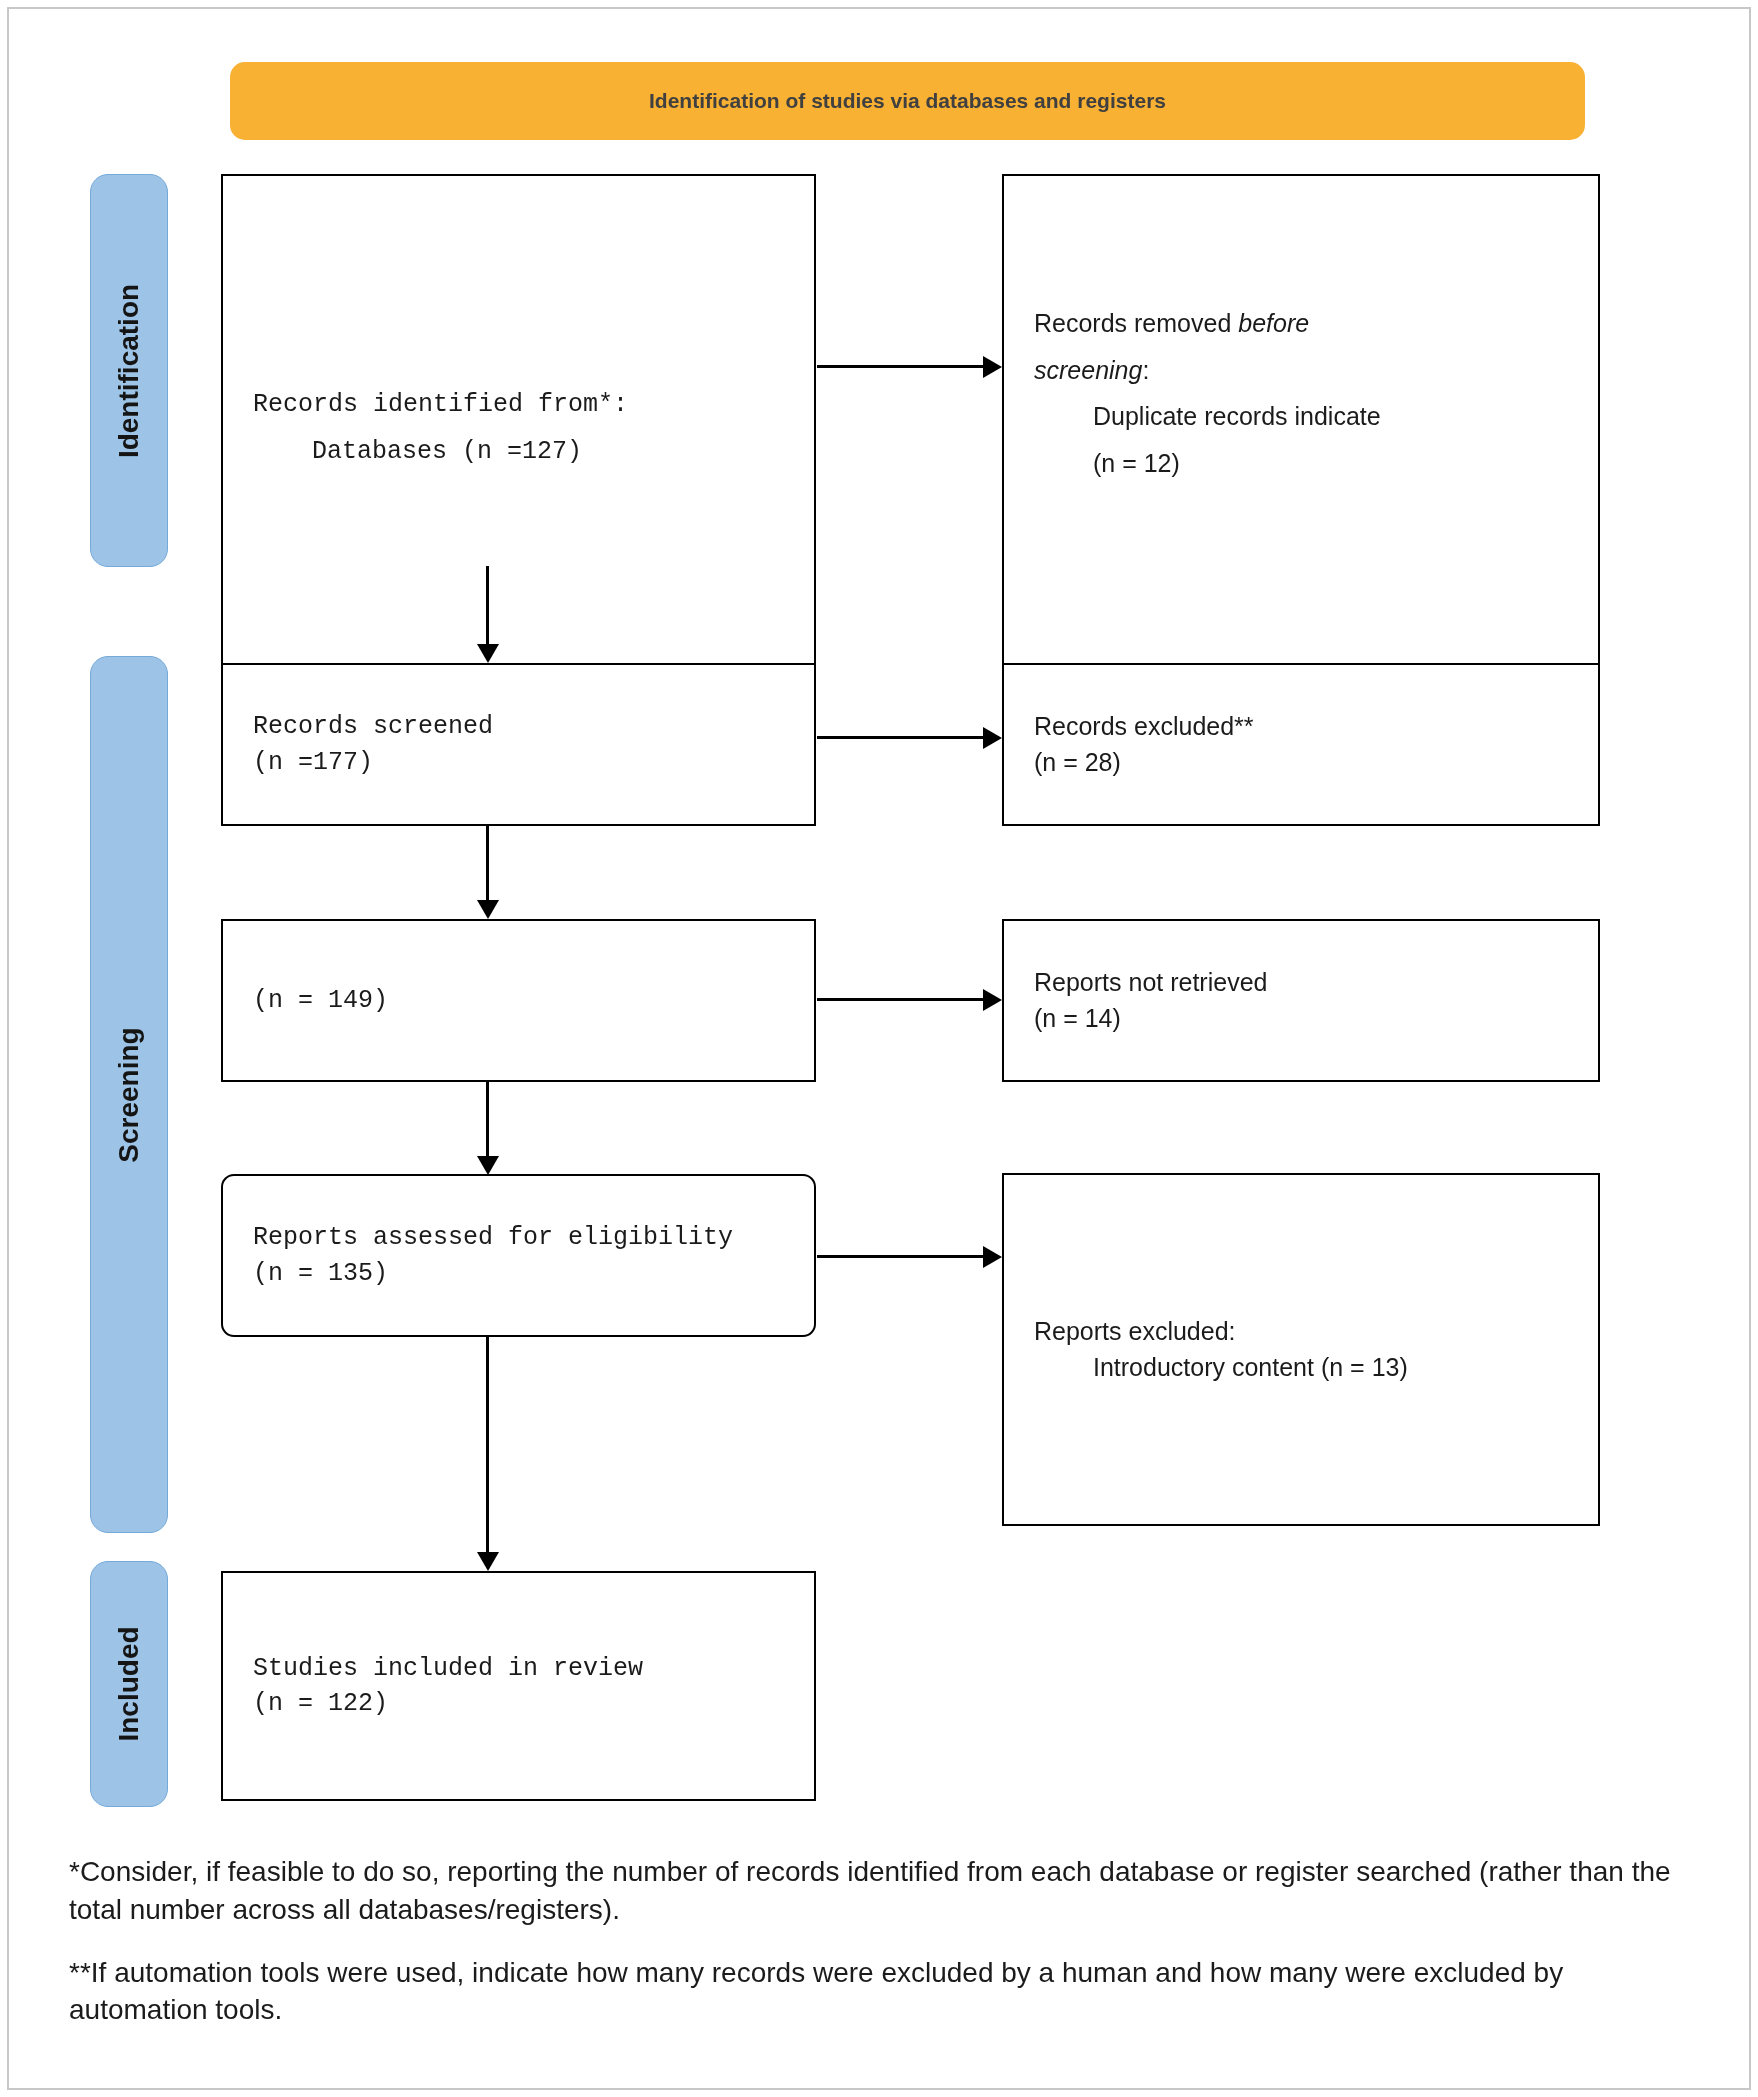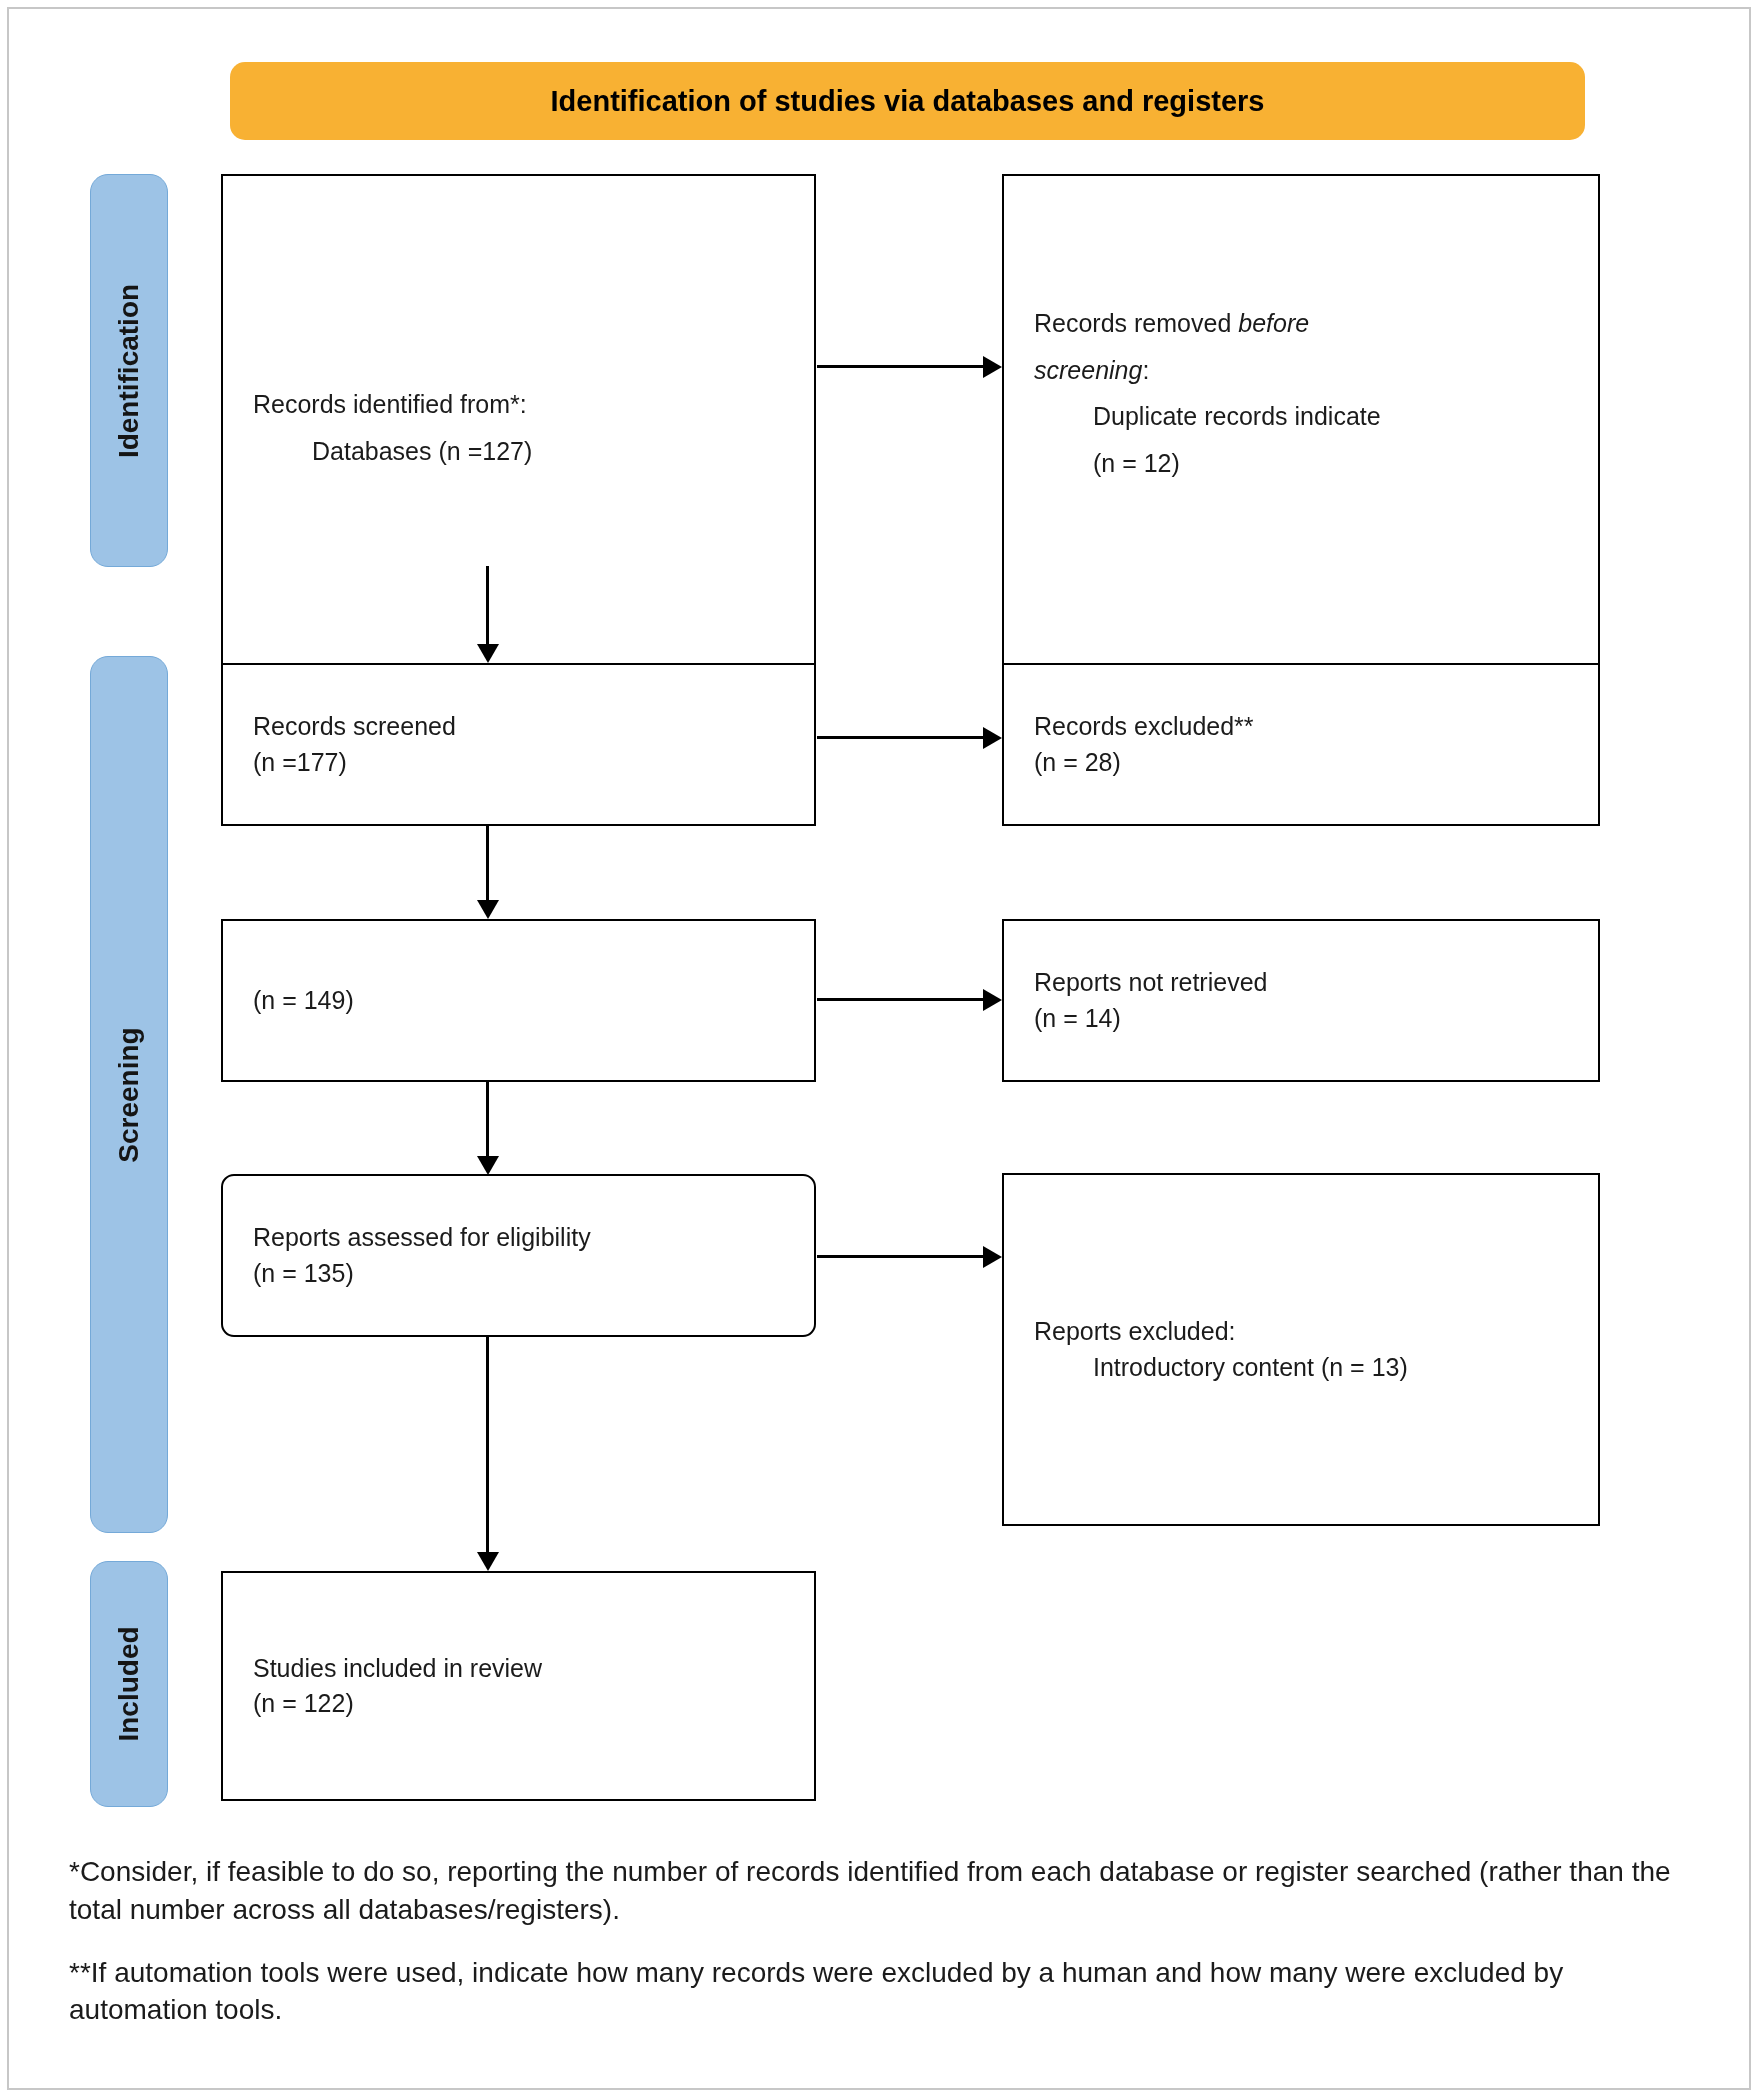--- a/index.html
+++ b/index.html
@@ -29,8 +29,8 @@
     border-radius: 15px;
     display: flex; align-items: center; justify-content: center;
     font-weight: bold;
-    font-size: 29px;
-    color: #000000;
+    font-size: 21px;
+    color: #404040;
   }
   .stage {
     position: absolute;

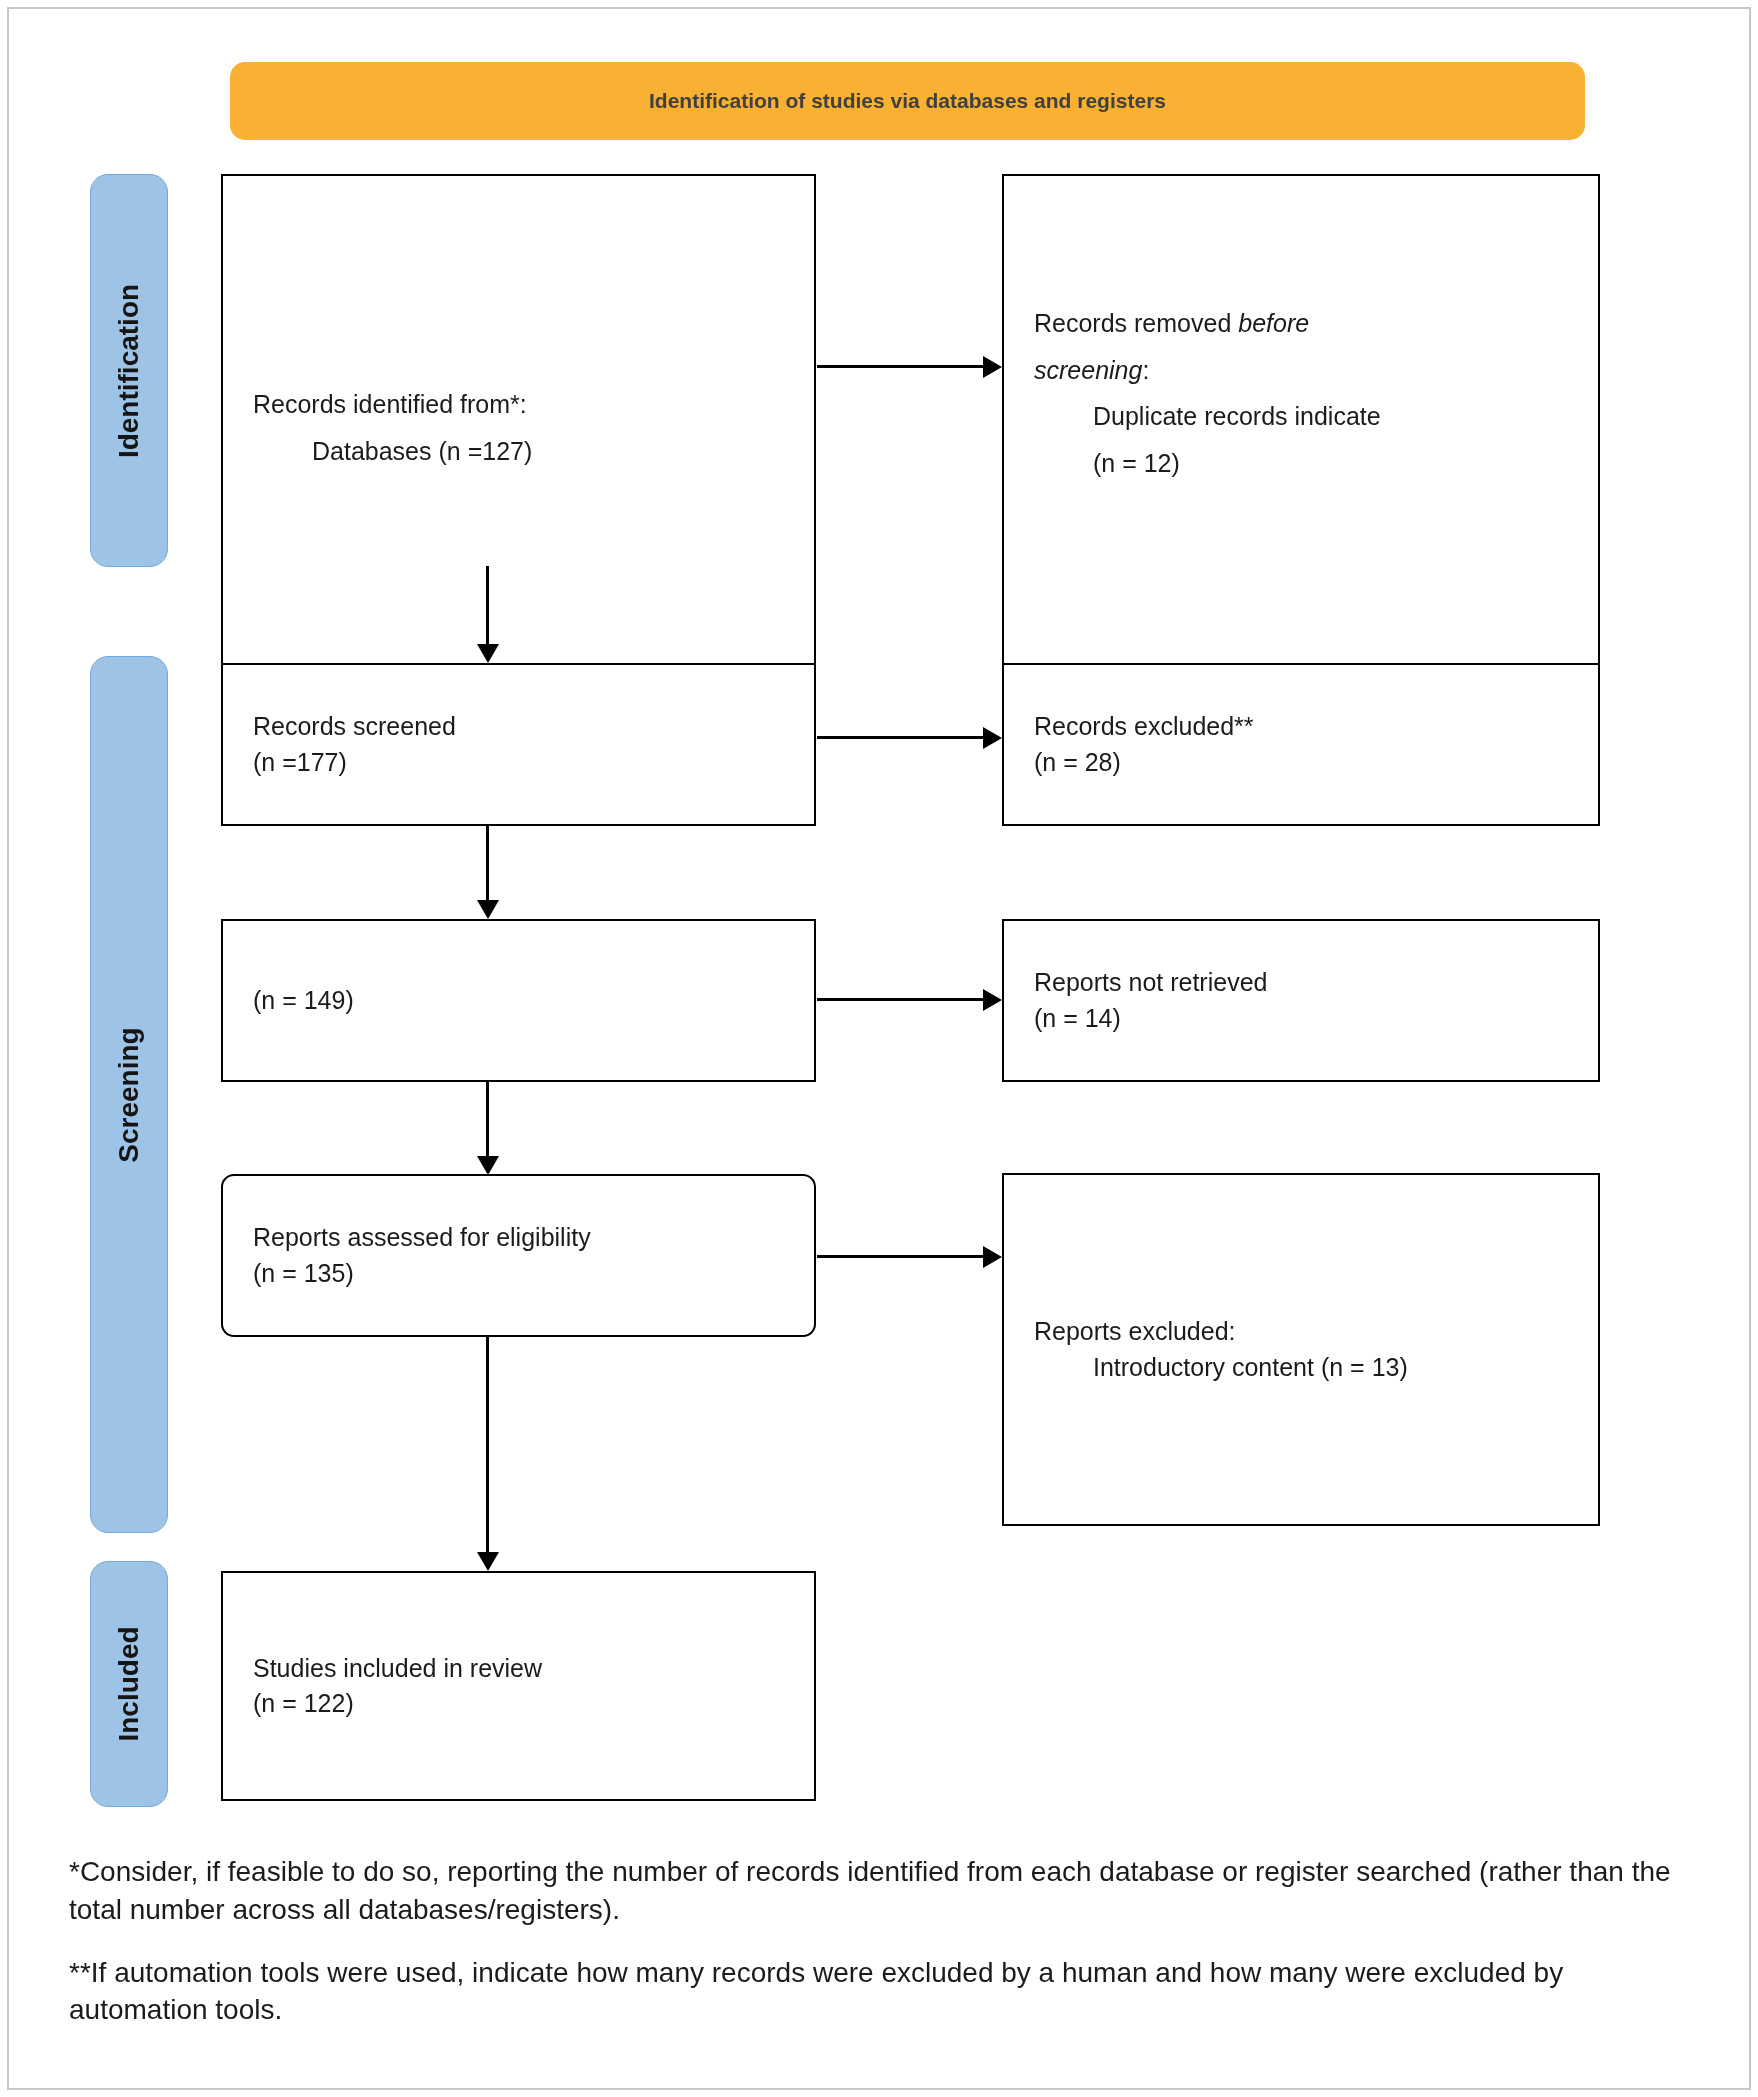--- a/index.html
+++ b/index.html
@@ -63,7 +63,7 @@
     font-size: 25px;
     line-height: 1.42;
   }
-  .col-left  { left: 221px;  width: 595px; }
+  .col-left  { left: 221px;  width: 595px; font-family: Liberation Mono, monospace; }
   .col-right { left: 1002px; width: 598px; }
   .row1 { top: 174px;  height: 508px; gap: 11px; }
   .row2 { top: 663px;  height: 163px; }

